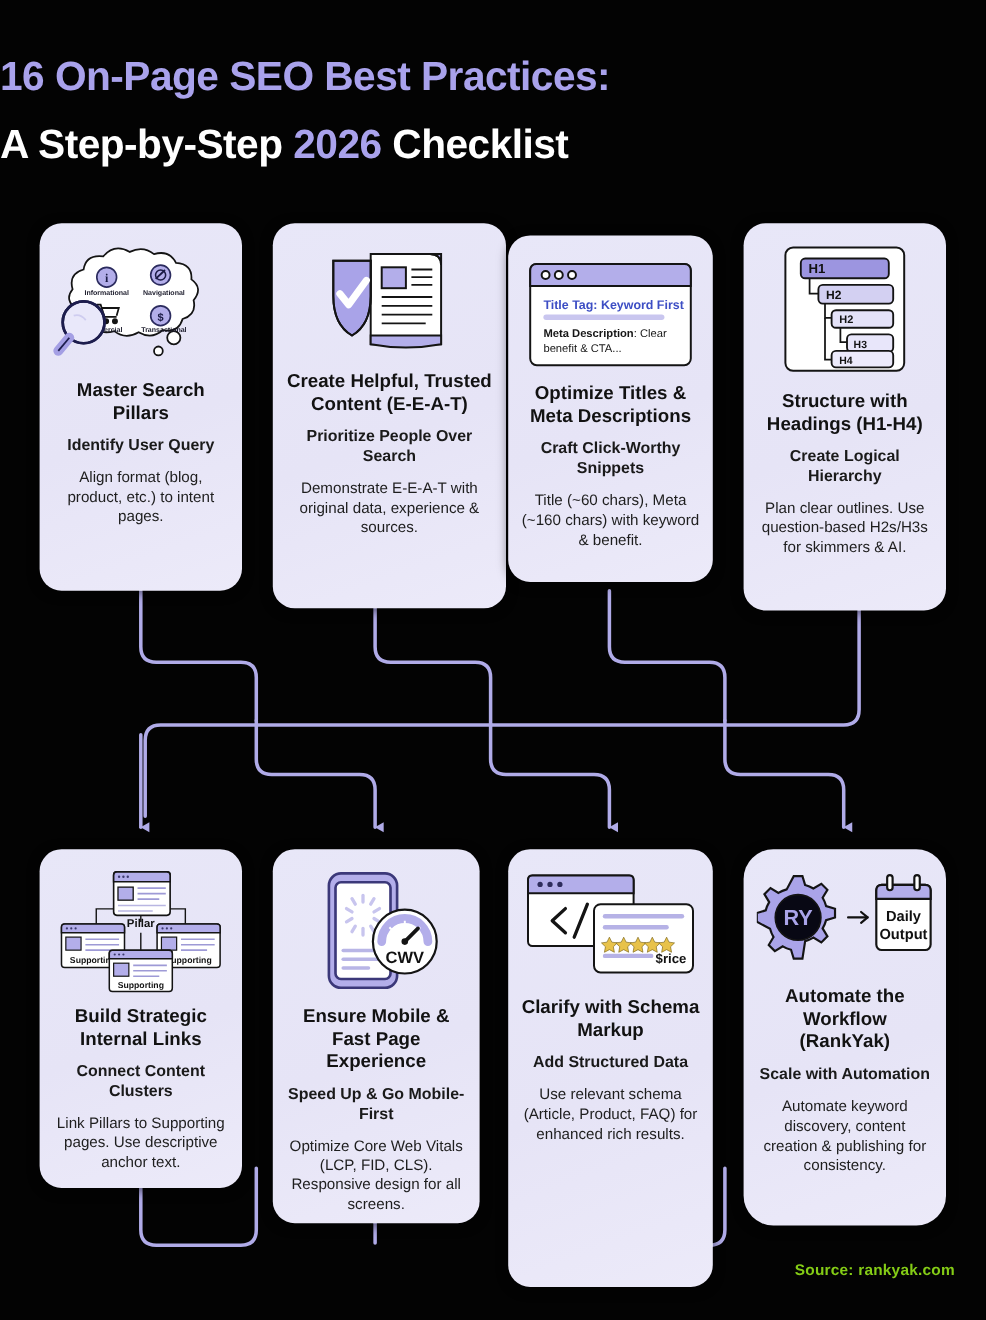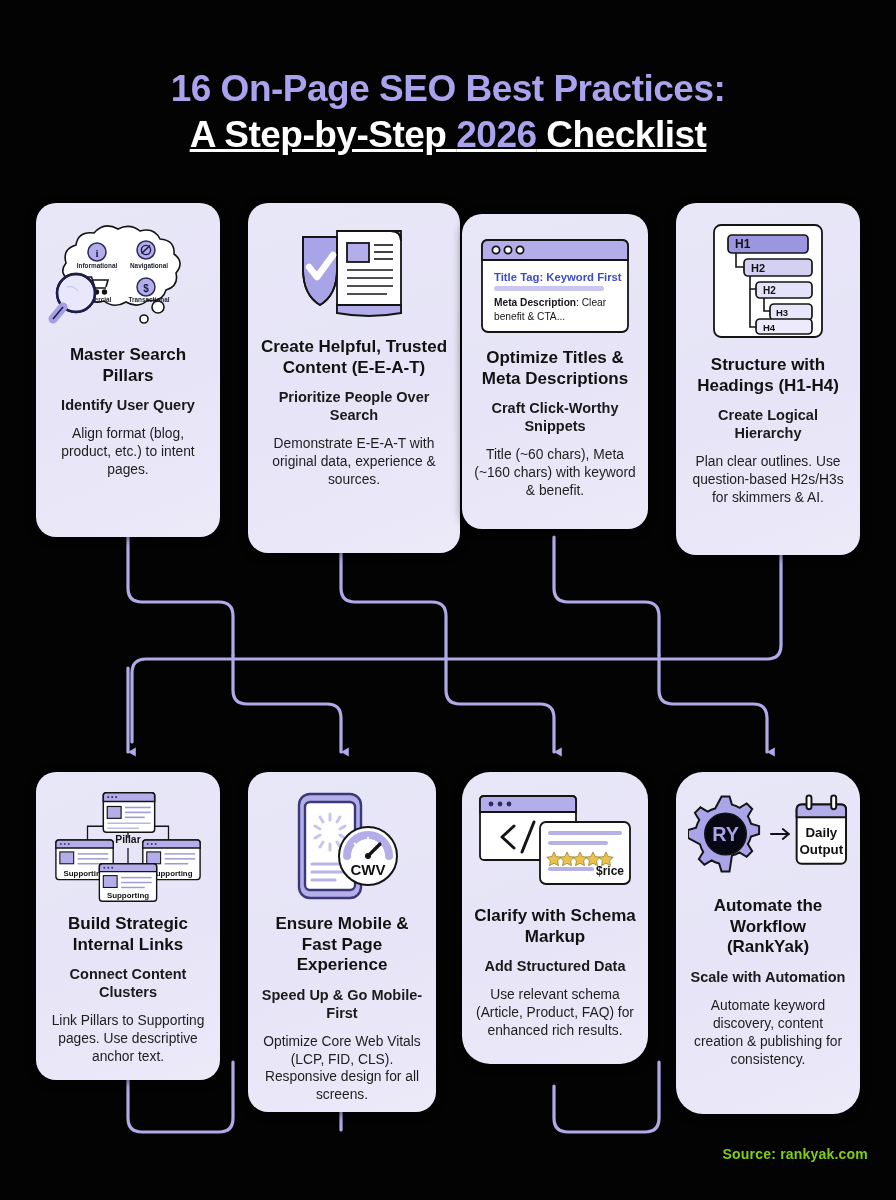--- a/index.html
+++ b/index.html
@@ -12,7 +12,7 @@
   #stage { position:absolute; inset:0; }
 
   
-  .title-wrap { position:absolute; left:0; top:67px; width:896px; text-align:center; }
+  .title-wrap { position:absolute; left:0; top:48px; width:896px; text-align:left; }
   .title-line { font-weight:700; letter-spacing:-0.5px; line-height:1.18; }
   .title-line1 { font-size:37px; color:#a9a2ec; }
   .title-line2 { font-size:37px; color:#ffffff; margin-top:2px;text-decoration:underline; }

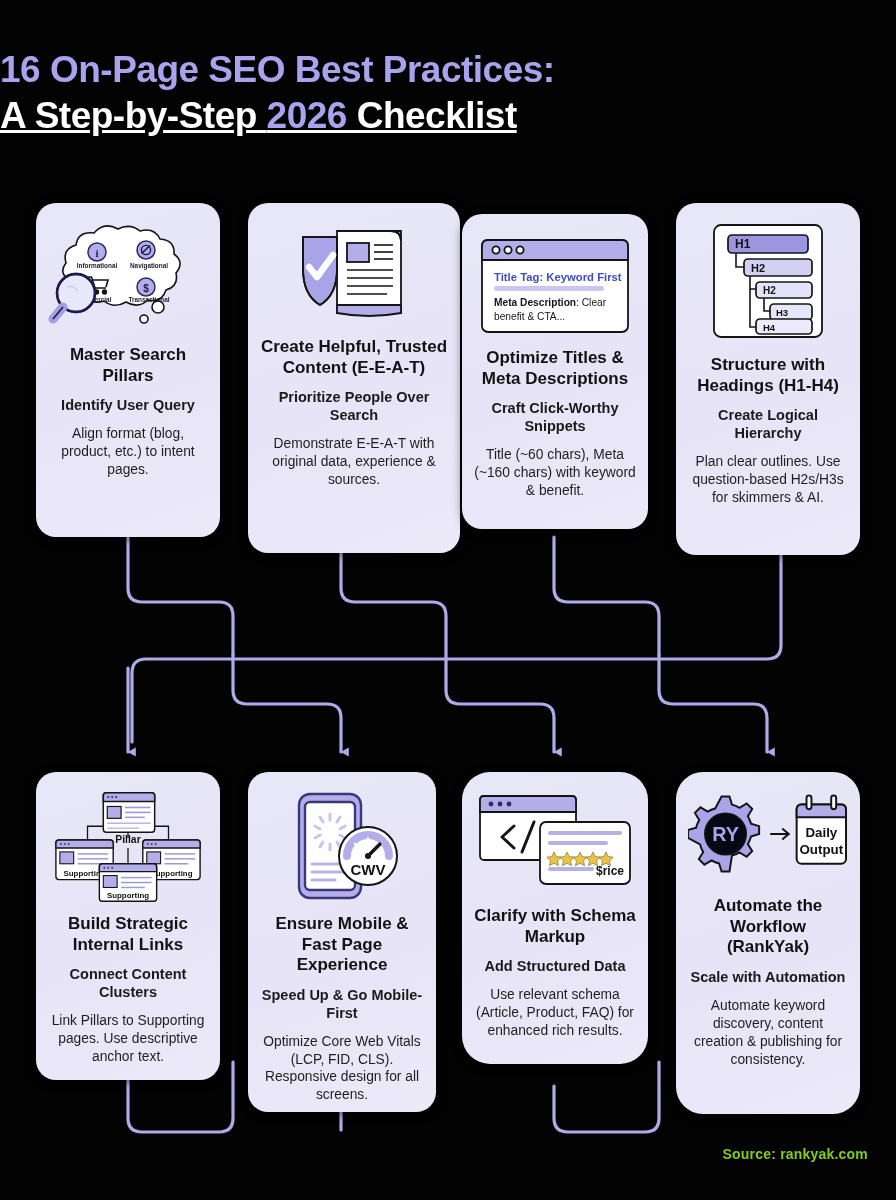--- a/index.html
+++ b/index.html
@@ -15,7 +15,7 @@
   .title-wrap { position:absolute; left:0; top:48px; width:896px; text-align:left; }
   .title-line { font-weight:700; letter-spacing:-0.5px; line-height:1.18; }
   .title-line1 { font-size:37px; color:#a9a2ec; }
-  .title-line2 { font-size:37px; color:#ffffff; margin-top:2px;text-decoration:underline; }
+  .title-line2 { font-size:37px; color:#ffffff; margin-top:18px; }
   .title-line2 .accent { color:#a9a2ec; }
 
   

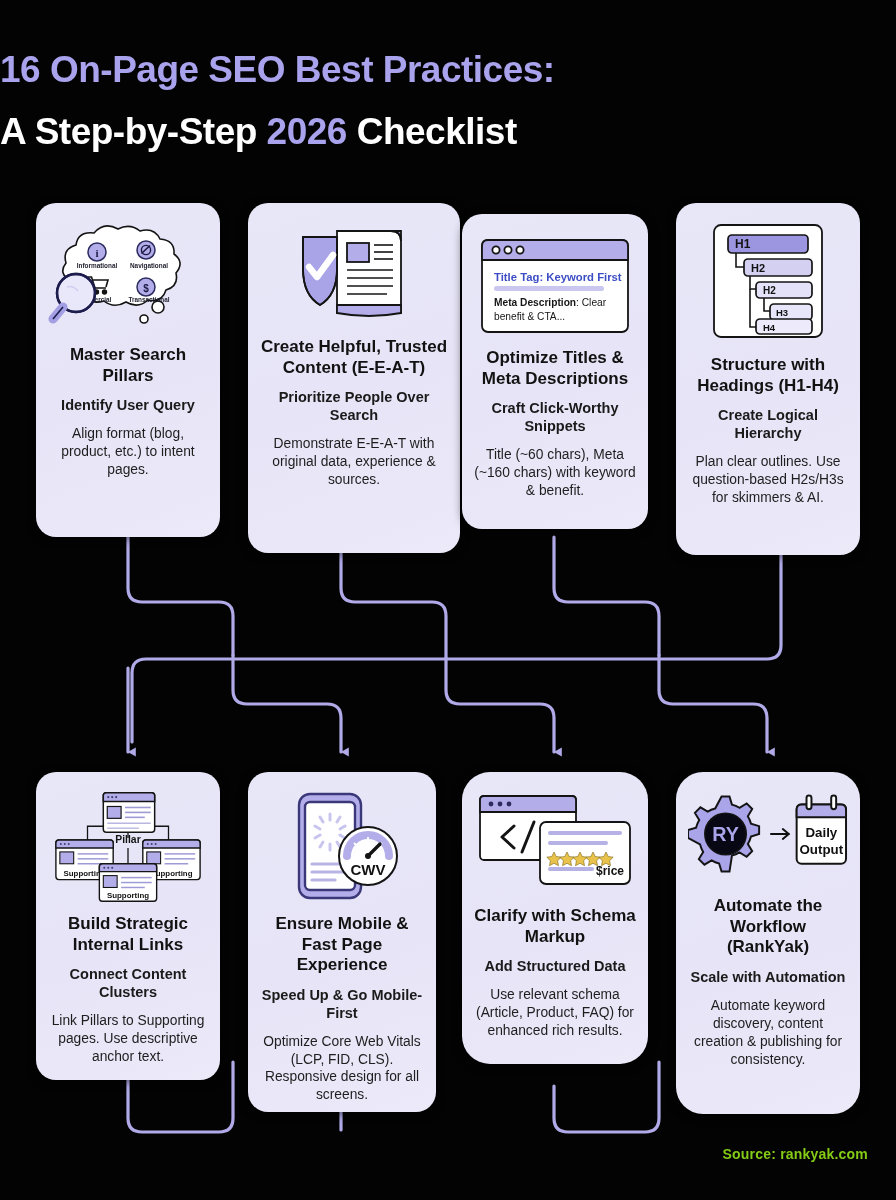--- a/index.html
+++ b/index.html
@@ -339,7 +339,7 @@
     <div class="c-body">Optimize Core Web Vitals (LCP, FID, CLS). Responsive design for all screens.</div>
   </div>
 
-  <div class="card" style="left:462px; top:772px; width:186px; height:292px;border-radius:28px;">
+  <div class="card" style="left:462px; top:772px; width:186px; height:398px;">
     <div class="art">
       <svg width="162" height="110" viewBox="0 0 162 110">
         <g stroke="#141414" stroke-width="1.8">

